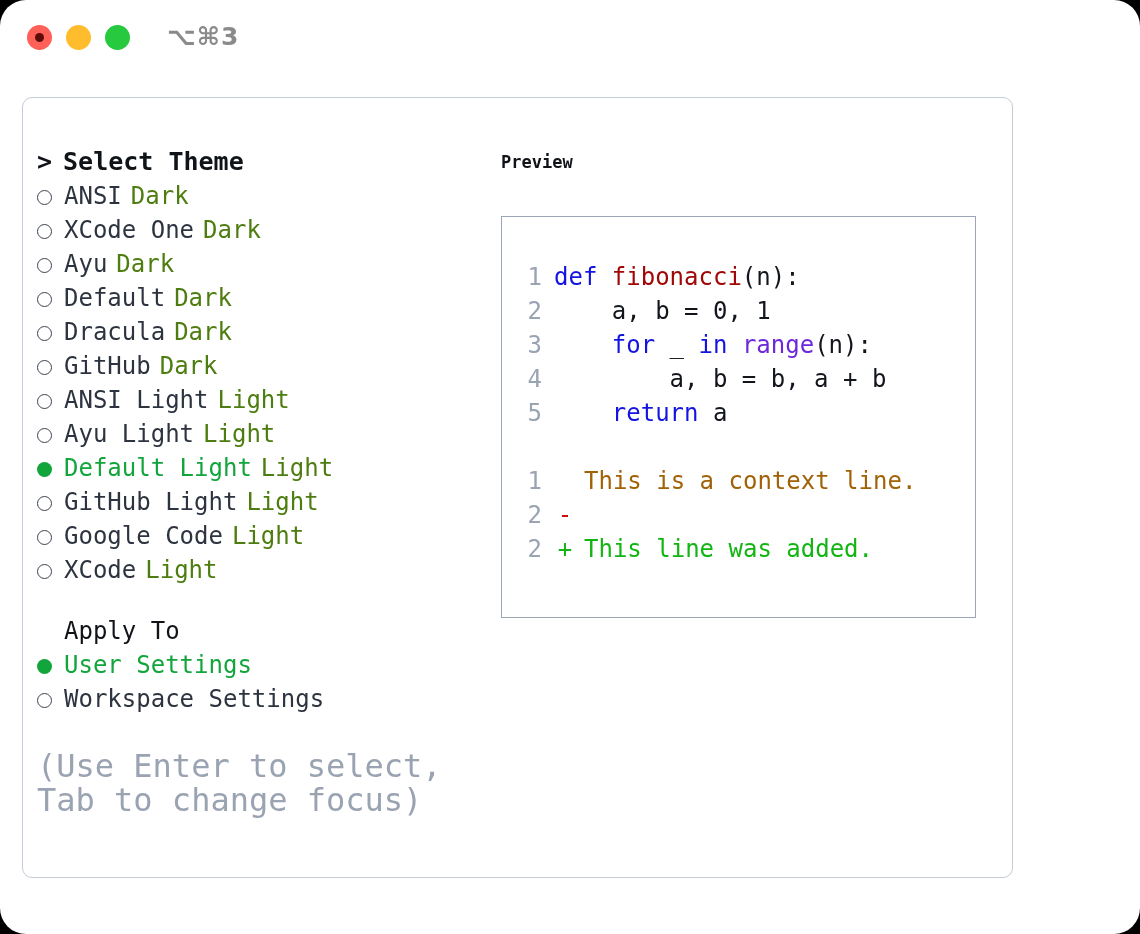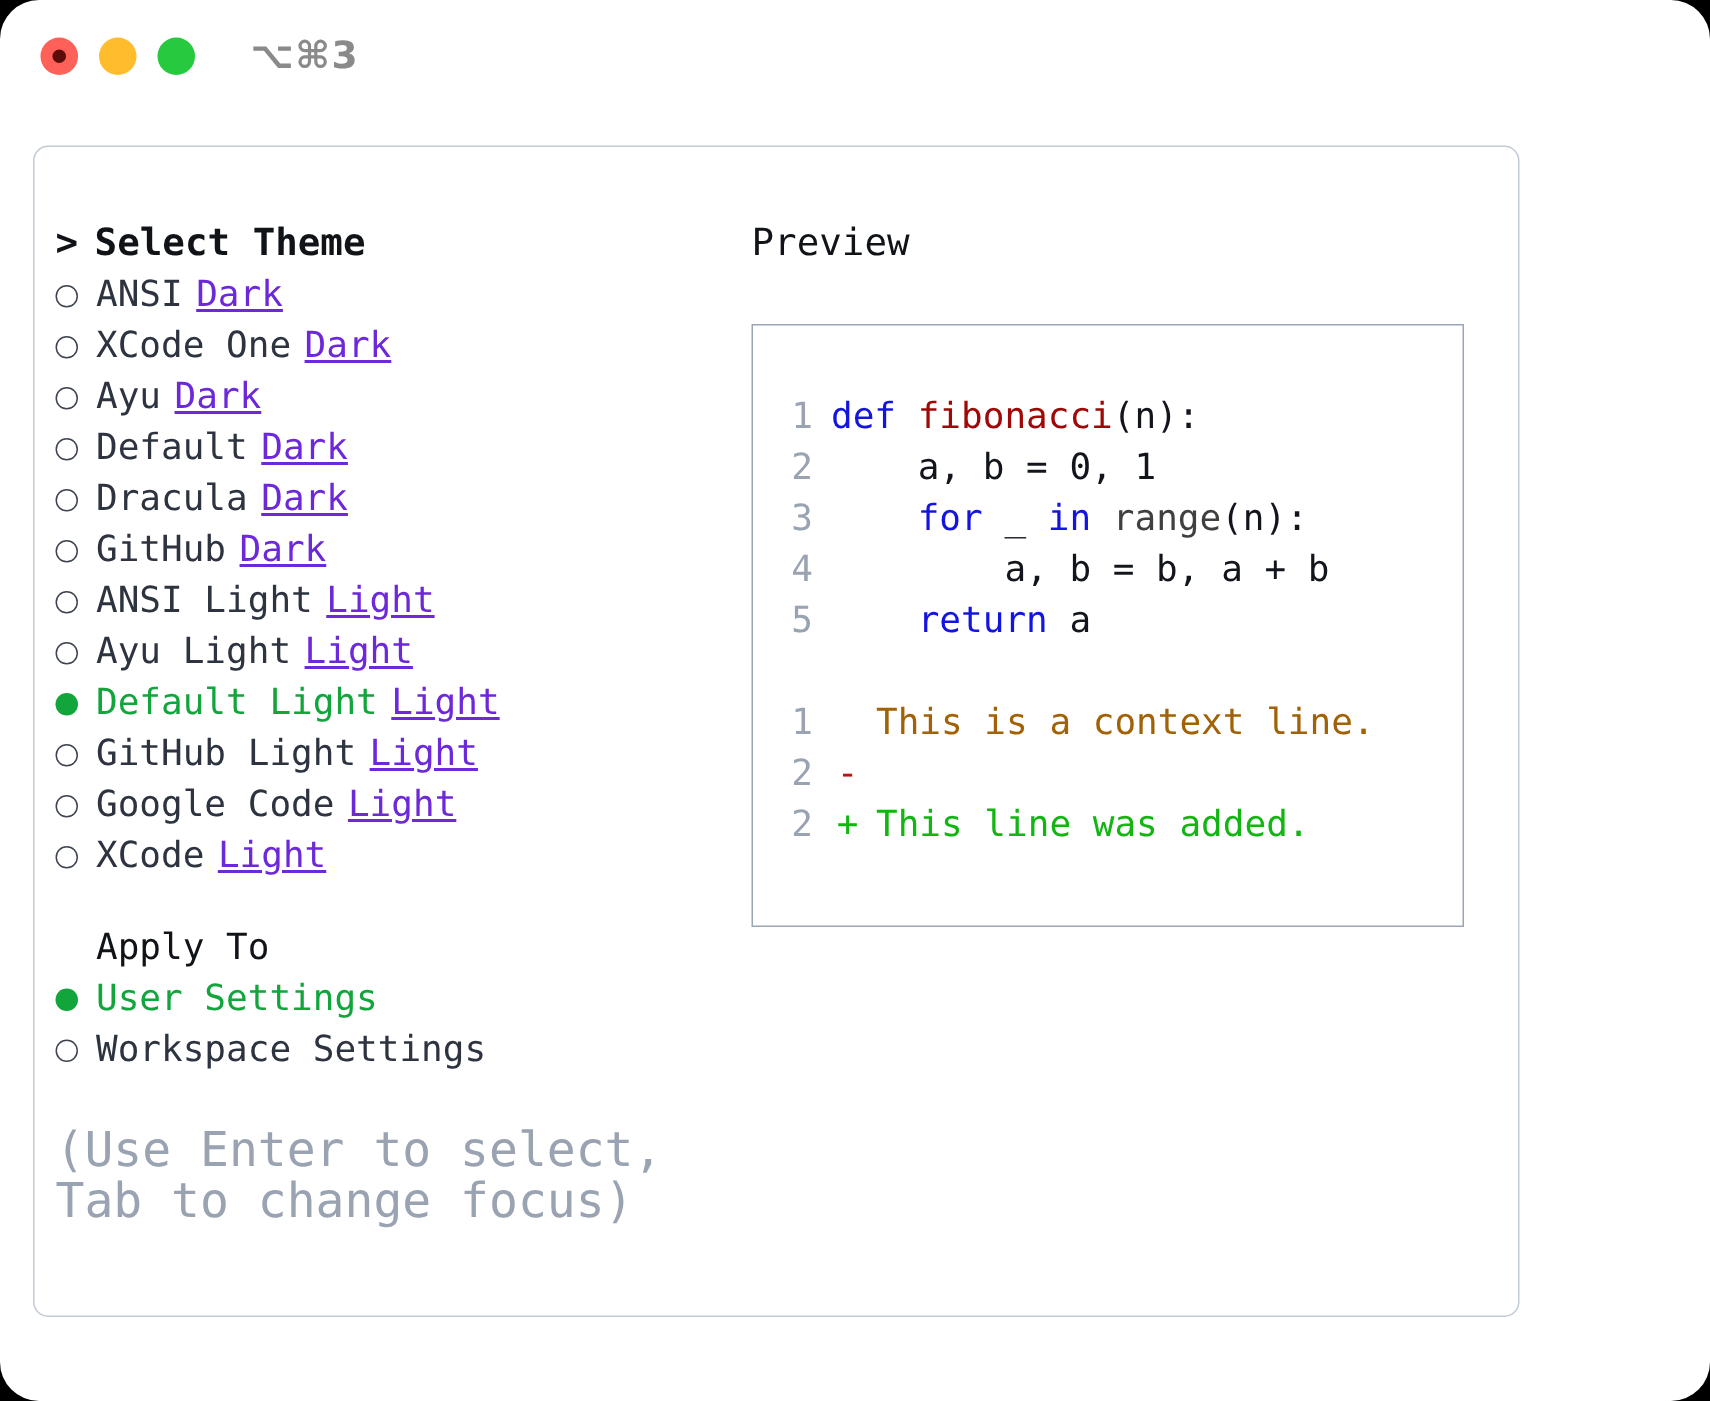--- a/index.html
+++ b/index.html
@@ -166,8 +166,8 @@
     width: 500px;
   }
   #preview-title {
-    font-size: 25px;
-    font-weight: normal;
+    font-size: 17px;
+    font-weight: bold;
     color: #101418;
     height: 34px;
     line-height: 34px;

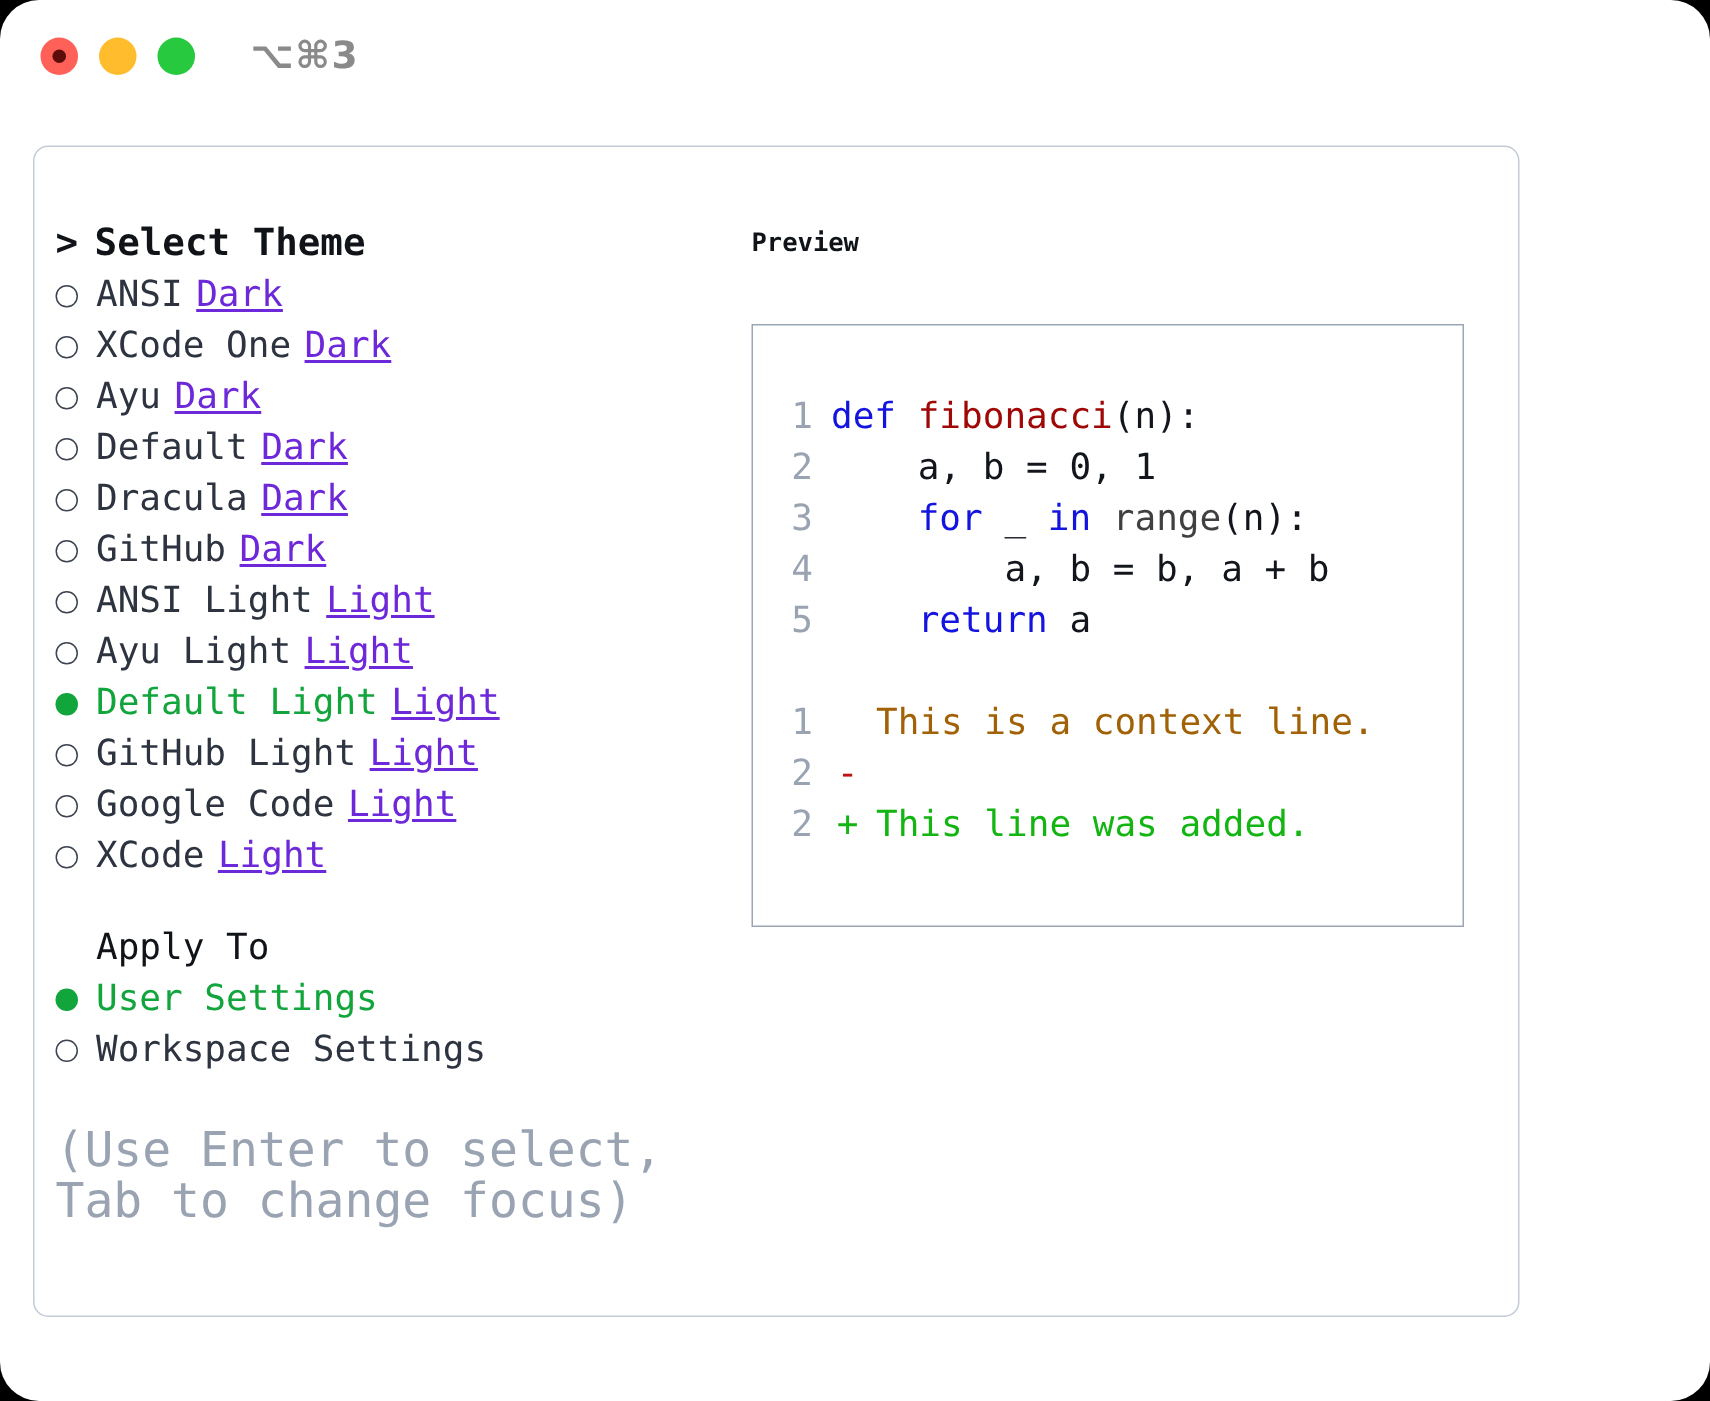--- a/index.html
+++ b/index.html
@@ -133,9 +133,8 @@
   .opt-label { color: #2d3440; }
   .opt-row.selected .opt-label { color: #11a53c; }
   .opt-tag {
-    color: #6d28d9;
+    color: #4d7c0f;
     margin-left: 9px;
-    text-decoration: underline;
   }
 
   .section-label {

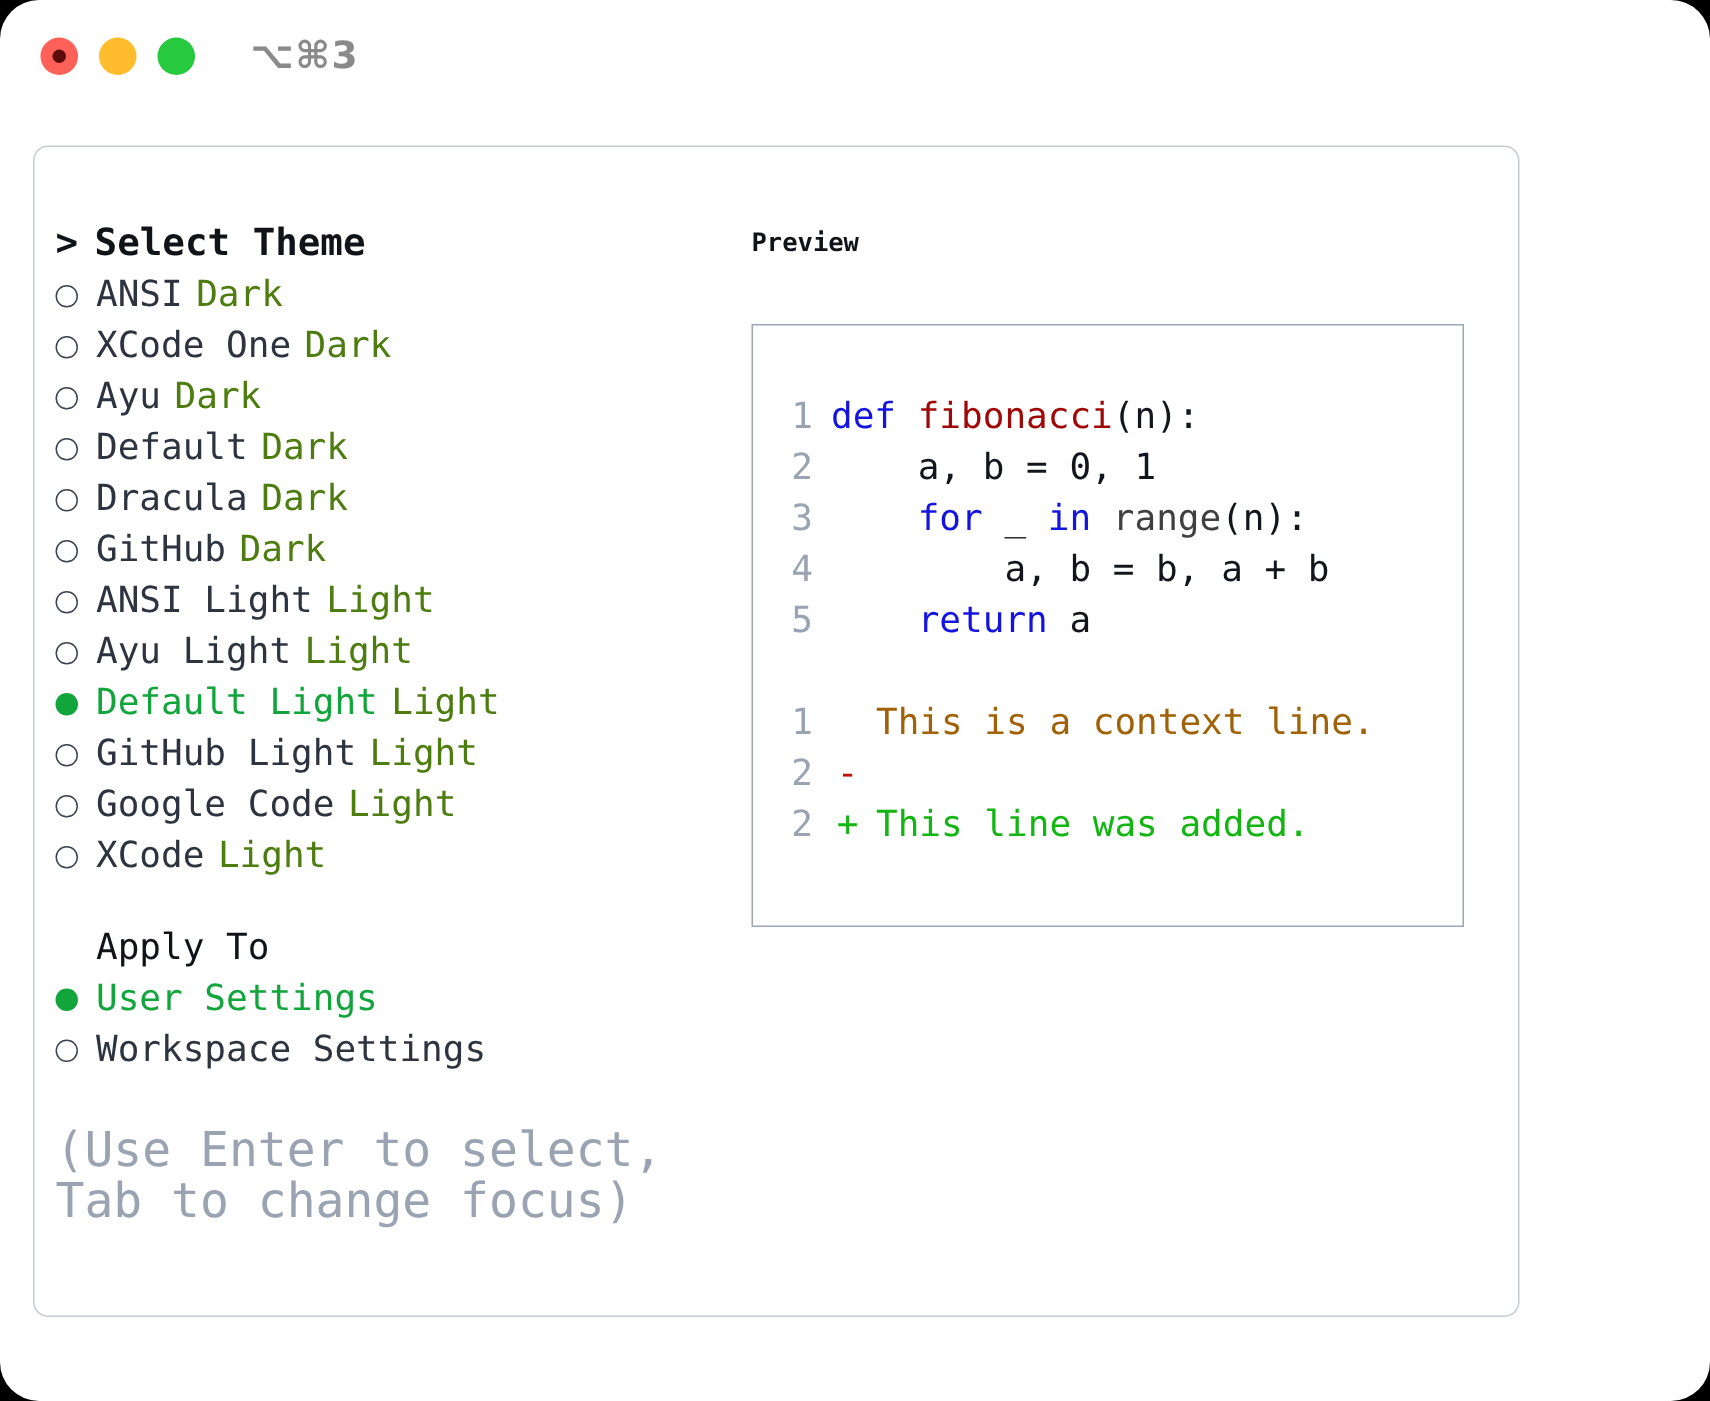--- a/index.html
+++ b/index.html
@@ -207,7 +207,7 @@
   .tok-kw   { color: #1414e0; margin-top: 27px; }
   .tok-fn   { color: #a00808; }
   .tok-plain{ color: #12161c; }
-  .tok-bi   { color: #404040; }
+  .tok-bi   { color: #6d28d9; }
 
   .diff-area {
     position: absolute;

